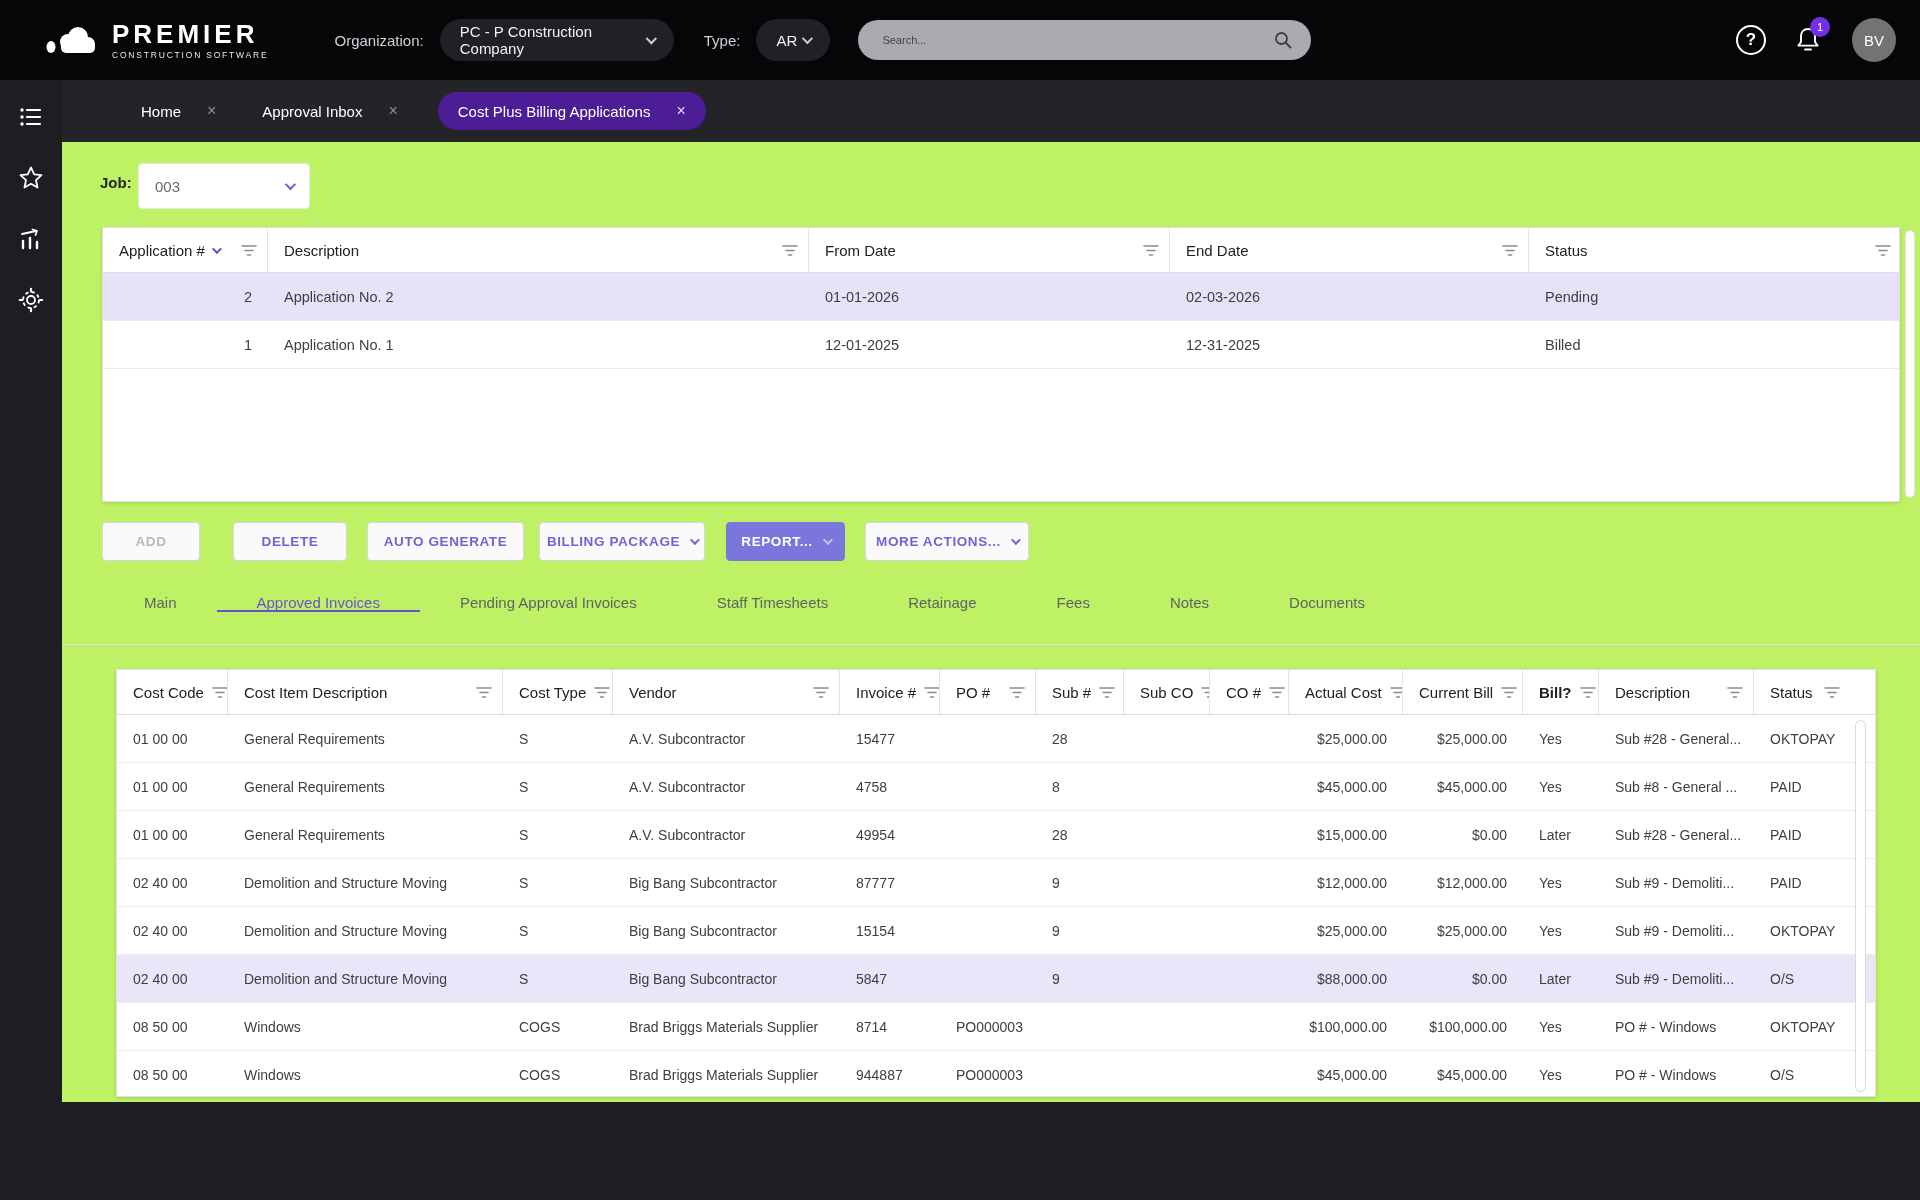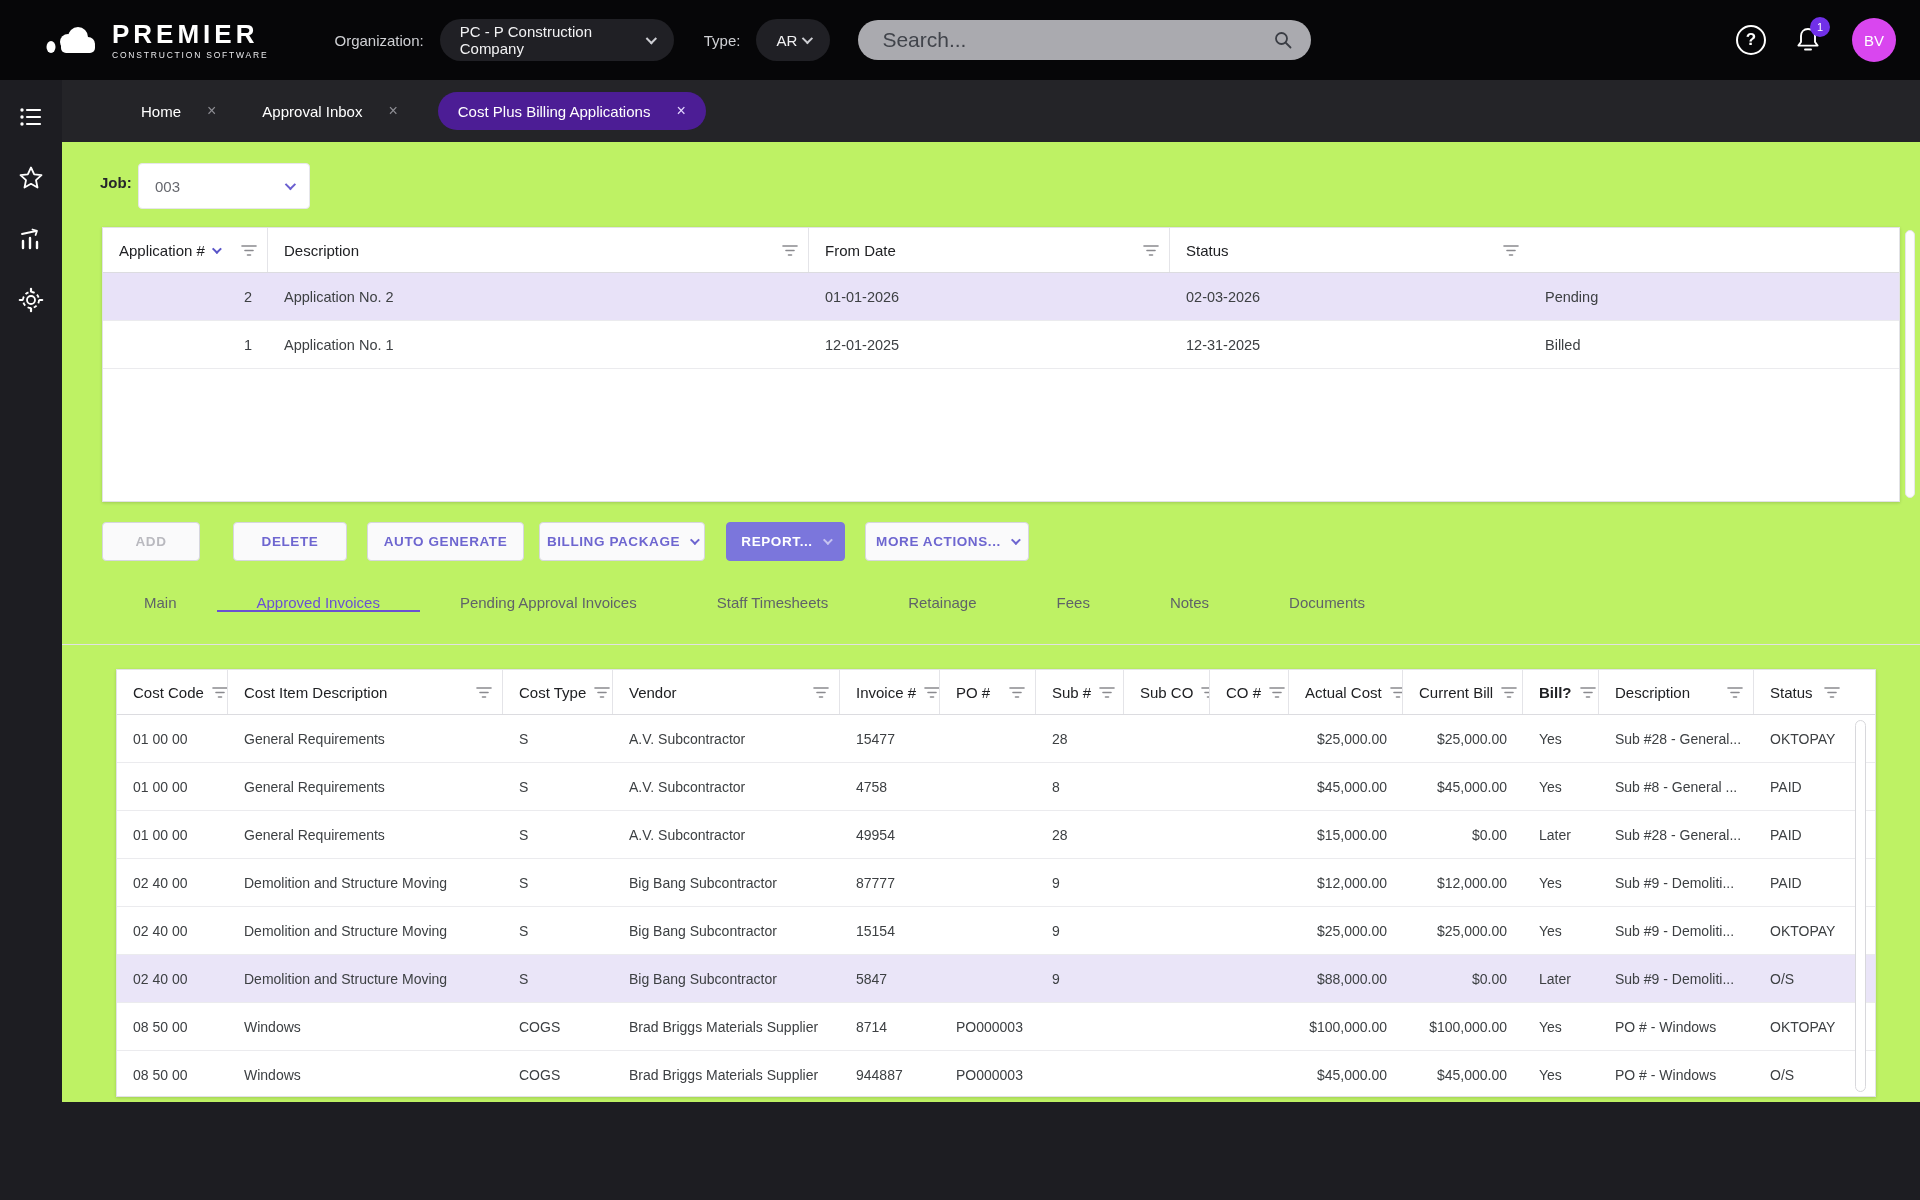--- a/index.html
+++ b/index.html
@@ -21,7 +21,7 @@
   .type-pill { margin-left:16px; width:74px; justify-content:space-between; }
   .chev { width:8px; height:8px; border-right:2px solid #cdced3; border-bottom:2px solid #cdced3; transform:rotate(45deg) translateY(-2px); display:inline-block; }
   .search { margin-left:28px; width:453px; height:40px; border-radius:20px; background:#aaaaaf; display:flex; align-items:center; padding:0 18px 0 24px; }
-  .search input { flex:1; border:none; outline:none; background:transparent; font-size:21px; color:#2f3237; font-family:inherit; }
+  .search input { flex:1; border:none; outline:none; background:transparent; font-size:11px; color:#2f3237; font-family:inherit; }
   .search input::placeholder { color:#41444b; opacity:1; }
   .tb-right { position:absolute; right:24px; top:0; height:80px; display:flex; align-items:center; gap:26px; }
   .help-circle { width:30px; height:30px; border:2px solid #fff; border-radius:50%; color:#fff; font-size:17px; font-weight:600; display:flex; align-items:center; justify-content:center; cursor:pointer; }

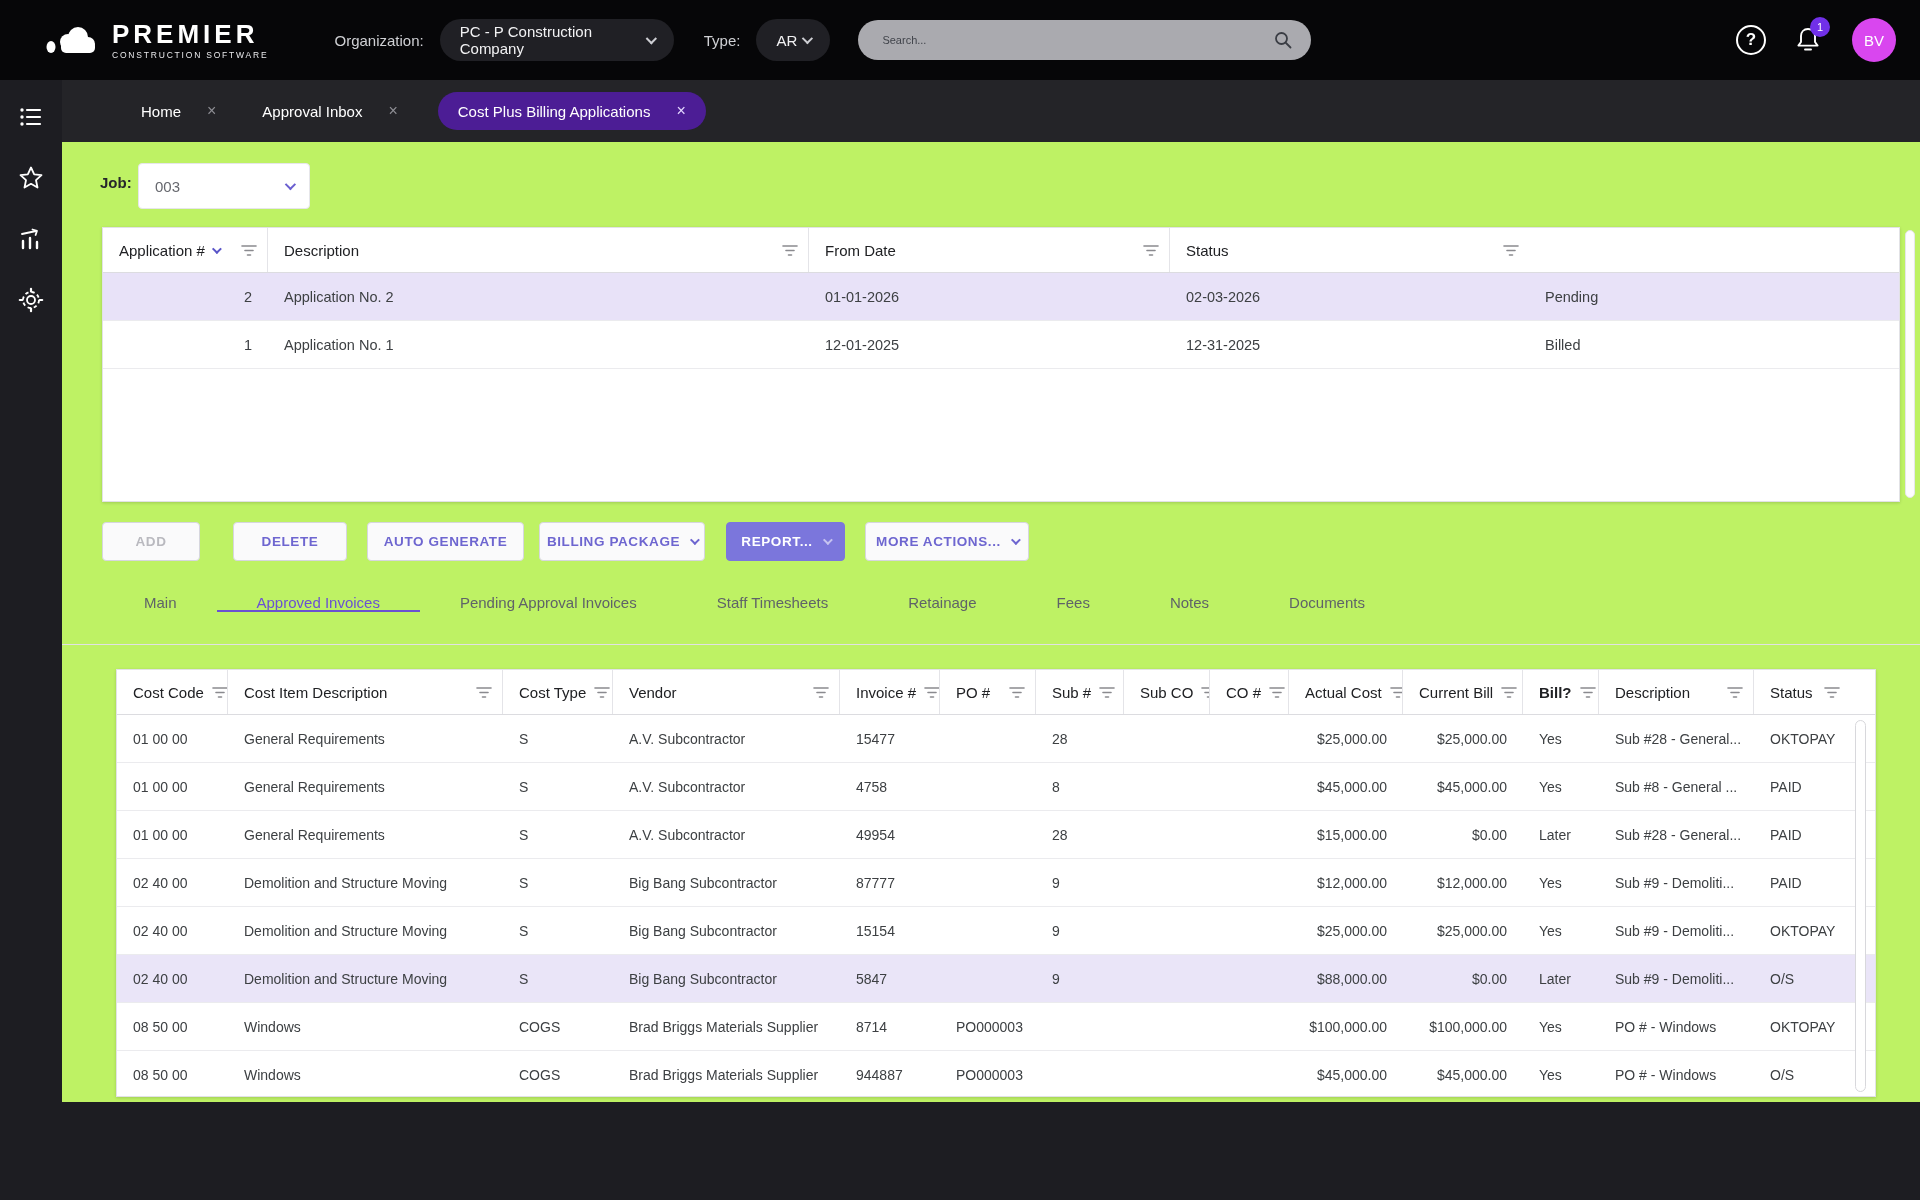--- a/index.html
+++ b/index.html
@@ -27,7 +27,7 @@
   .help-circle { width:30px; height:30px; border:2px solid #fff; border-radius:50%; color:#fff; font-size:17px; font-weight:600; display:flex; align-items:center; justify-content:center; cursor:pointer; }
   .bell-wrap { position:relative; width:34px; height:34px; cursor:pointer; }
   .badge { position:absolute; right:-4px; top:-6px; min-width:20px; height:20px; border-radius:10px; background:#7130e8; color:#fff; font-size:11px; display:flex; align-items:center; justify-content:center; }
-  .avatar { width:44px; height:44px; border-radius:50%; background:#d946ef; color:#fff; font-size:15px; display:flex; align-items:center; justify-content:center; cursor:pointer;text-align:right; }
+  .avatar { width:44px; height:44px; border-radius:50%; background:#737373; color:#fff; font-size:15px; display:flex; align-items:center; justify-content:center; cursor:pointer;text-align:right; }
 
   
   .sidebar { position:absolute; left:0; top:80px; width:62px; height:1120px; background:#1d1d22; display:flex; flex-direction:column; align-items:center; padding-top:24px; gap:35px; }

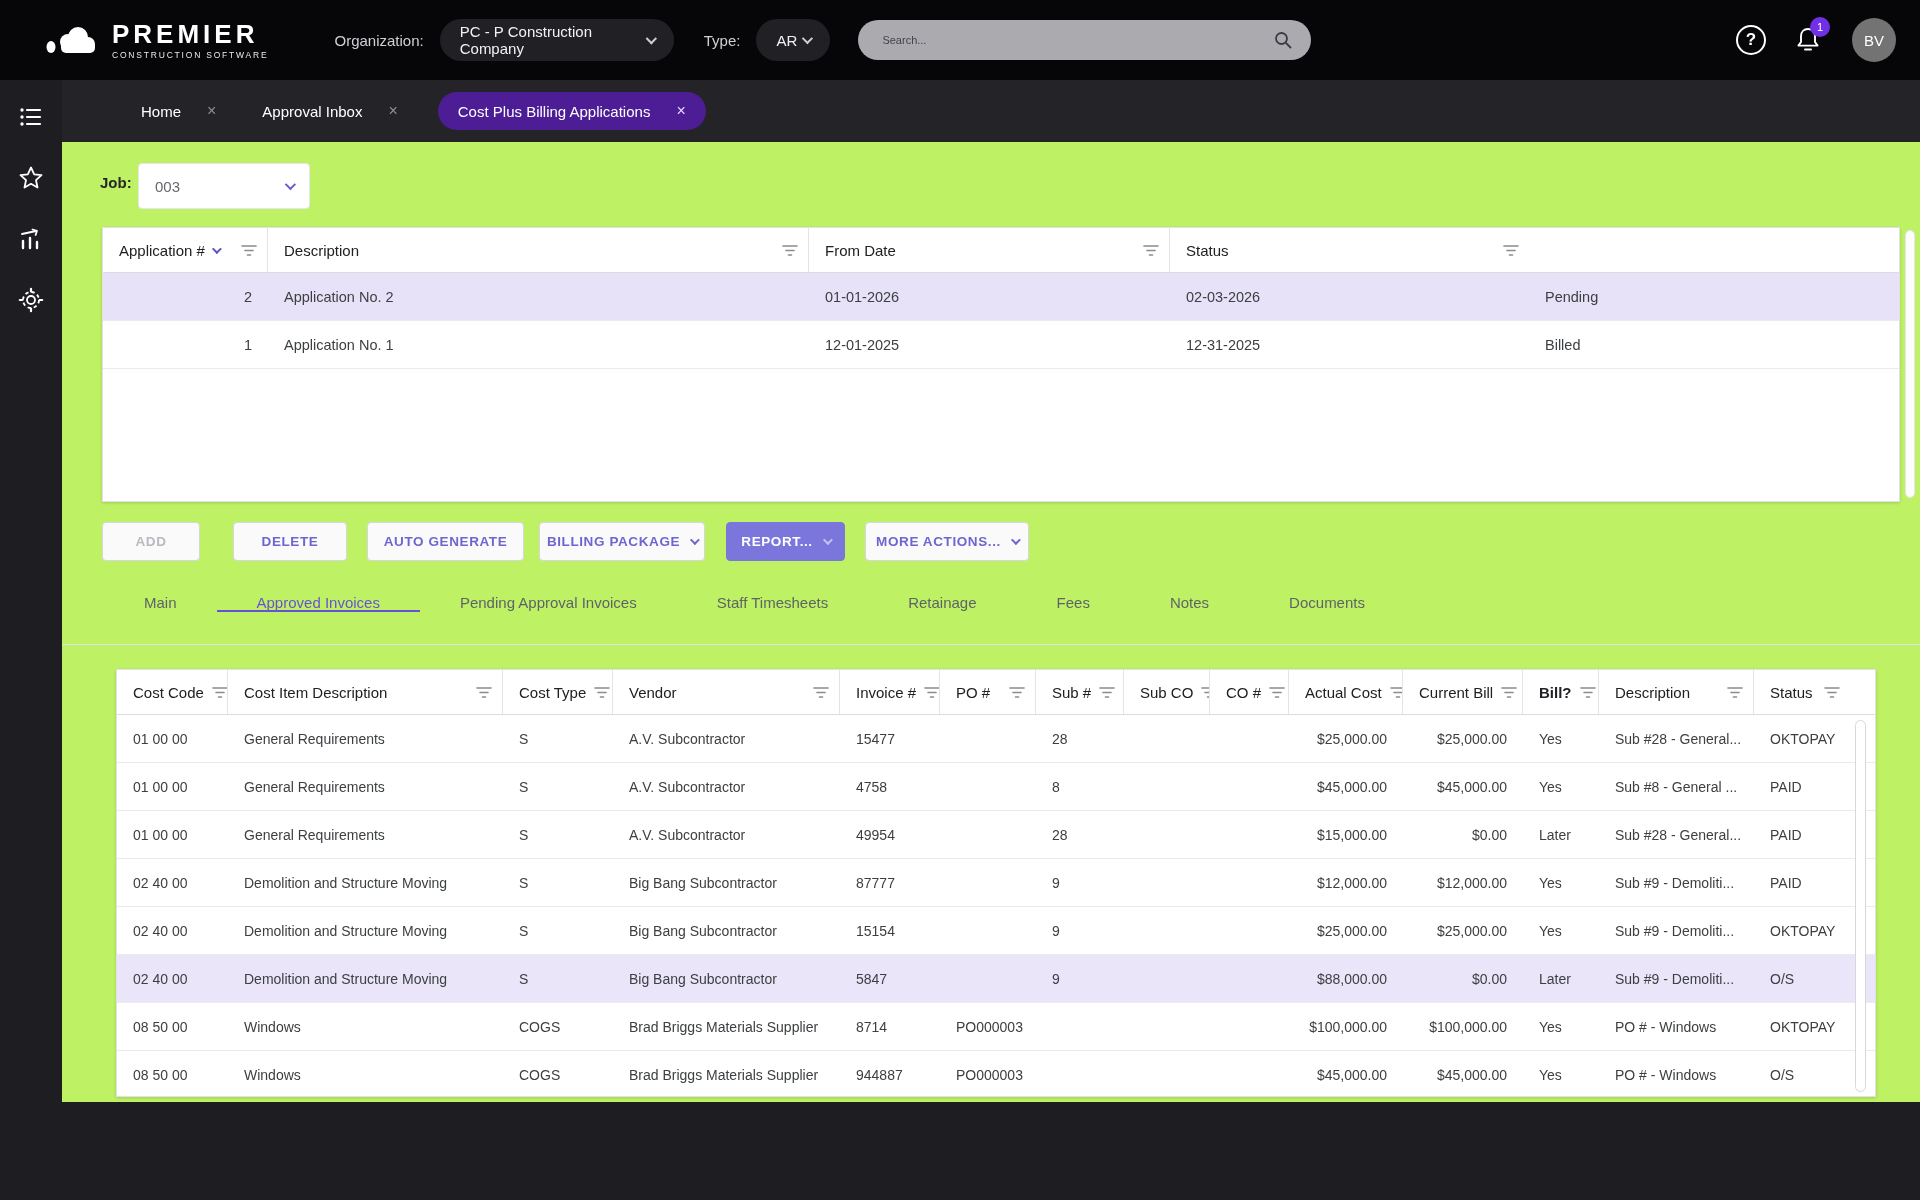--- a/index.html
+++ b/index.html
@@ -245,6 +245,18 @@
           </div>
           <div class="g-hcell">
             <span class="hlab">
+              <span>End Date</span>
+            </span>
+            <svg class="filter-ic" width="16" height="13" viewBox="0 0 16 13">
+              <g stroke="#8a8a8f" stroke-width="1.6" stroke-linecap="round">
+                <line x1="1" y1="2" x2="15" y2="2"></line>
+                <line x1="4" y1="6.5" x2="12" y2="6.5"></line>
+                <line x1="6.5" y1="11" x2="9.5" y2="11"></line>
+              </g>
+            </svg>
+          </div>
+          <div class="g-hcell">
+            <span class="hlab">
               <span>Status</span>
             </span>
             <svg class="filter-ic" width="16" height="13" viewBox="0 0 16 13">

